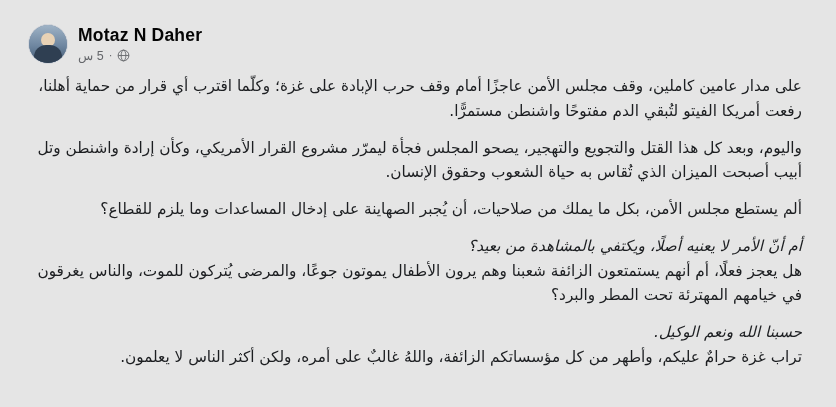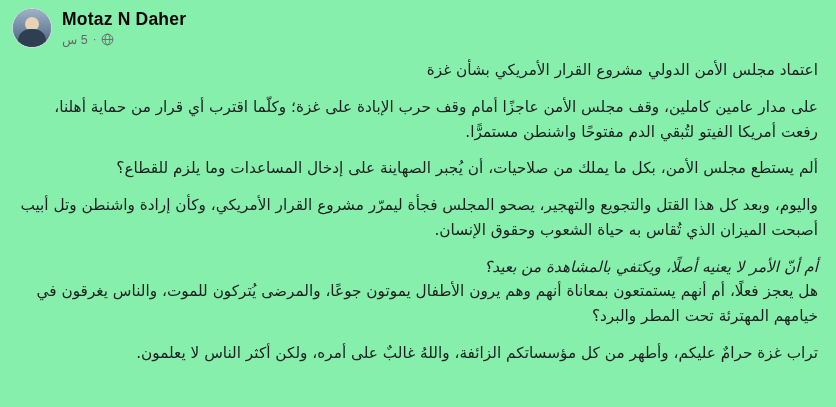--- a/index.html
+++ b/index.html
@@ -20,8 +20,8 @@
     position: relative;
     width: 836px;
     height: 407px;
-    background: #86efac;
-    padding: 0;
+    background: #e5e5e5;
+    padding: 16px;
   }
 
   

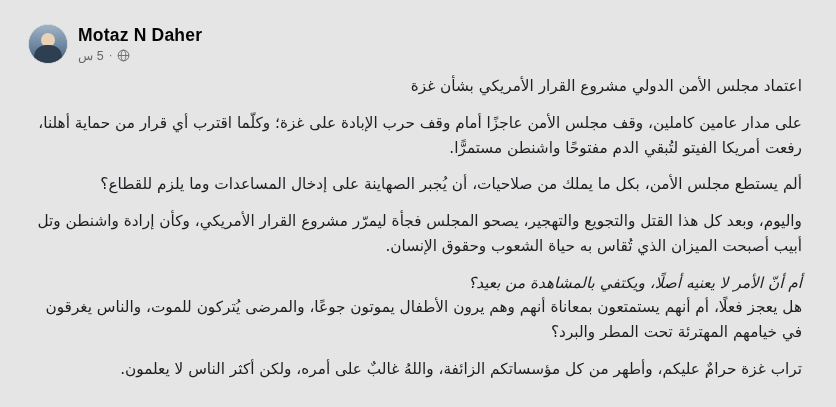--- a/index.html
+++ b/index.html
@@ -194,7 +194,6 @@
   </div>
 
   <div class="post-body">
-    <p>اعتماد مجلس الأمن الدولي مشروع القرار الأمريكي بشأن غزة</p>
     <p>على مدار عامين كاملين، وقف مجلس الأمن عاجزًا أمام وقف حرب الإبادة على غزة؛ وكلّما اقترب أي قرار من حماية أهلنا، رفعت أمريكا الفيتو لتُبقي الدم مفتوحًا واشنطن مستمرًّا.</p>
     <p>ألم يستطع مجلس الأمن، بكل ما يملك من صلاحيات، أن يُجبر الصهاينة على إدخال المساعدات وما يلزم للقطاع؟</p>
     <p>واليوم، وبعد كل هذا القتل والتجويع والتهجير، يصحو المجلس فجأة ليمرّر مشروع القرار الأمريكي، وكأن إرادة واشنطن وتل أبيب أصبحت الميزان الذي تُقاس به حياة الشعوب وحقوق الإنسان.</p>

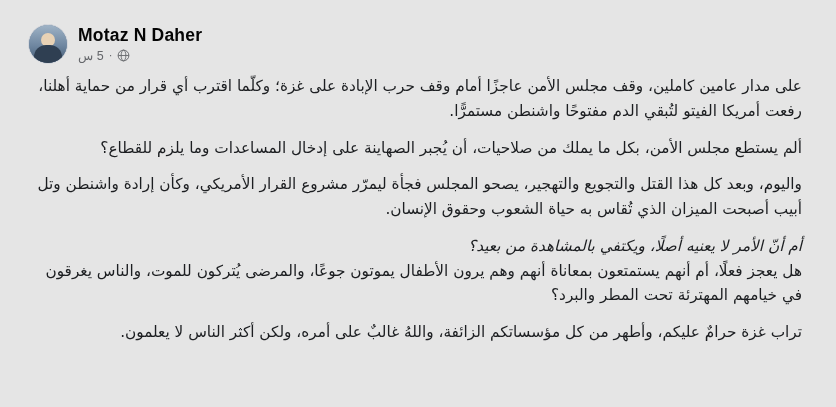--- a/index.html
+++ b/index.html
@@ -195,8 +195,8 @@
 
   <div class="post-body">
     <p>على مدار عامين كاملين، وقف مجلس الأمن عاجزًا أمام وقف حرب الإبادة على غزة؛ وكلّما اقترب أي قرار من حماية أهلنا، رفعت أمريكا الفيتو لتُبقي الدم مفتوحًا واشنطن مستمرًّا.</p>
+    <p>واليوم، وبعد كل هذا القتل والتجويع والتهجير، يصحو المجلس فجأة ليمرّر مشروع القرار الأمريكي، وكأن إرادة واشنطن وتل أبيب أصبحت الميزان الذي تُقاس به حياة الشعوب وحقوق الإنسان.</p>
     <p>ألم يستطع مجلس الأمن، بكل ما يملك من صلاحيات، أن يُجبر الصهاينة على إدخال المساعدات وما يلزم للقطاع؟</p>
-    <p>واليوم، وبعد كل هذا القتل والتجويع والتهجير، يصحو المجلس فجأة ليمرّر مشروع القرار الأمريكي، وكأن إرادة واشنطن وتل أبيب أصبحت الميزان الذي تُقاس به حياة الشعوب وحقوق الإنسان.</p>
     <p class="tight">أم أنّ الأمر لا يعنيه أصلًا، ويكتفي بالمشاهدة من بعيد؟</p>
     <p>هل يعجز فعلًا، أم أنهم يستمتعون بمعاناة أنهم وهم يرون الأطفال يموتون جوعًا، والمرضى يُتركون للموت، والناس يغرقون في خيامهم المهترئة تحت المطر والبرد؟</p>
     <p class="last">تراب غزة حرامٌ عليكم، وأطهر من كل مؤسساتكم الزائفة، واللهُ غالبٌ على أمره، ولكن أكثر الناس لا يعلمون.</p>

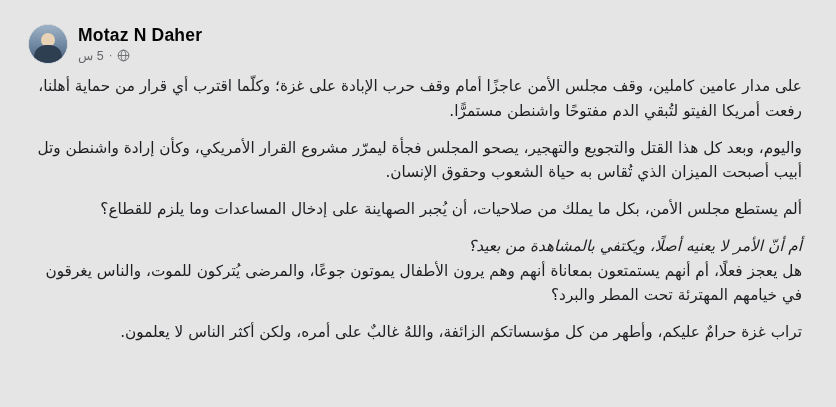--- a/index.html
+++ b/index.html
@@ -198,7 +198,7 @@
     <p>واليوم، وبعد كل هذا القتل والتجويع والتهجير، يصحو المجلس فجأة ليمرّر مشروع القرار الأمريكي، وكأن إرادة واشنطن وتل أبيب أصبحت الميزان الذي تُقاس به حياة الشعوب وحقوق الإنسان.</p>
     <p>ألم يستطع مجلس الأمن، بكل ما يملك من صلاحيات، أن يُجبر الصهاينة على إدخال المساعدات وما يلزم للقطاع؟</p>
     <p class="tight">أم أنّ الأمر لا يعنيه أصلًا، ويكتفي بالمشاهدة من بعيد؟</p>
-    <p>هل يعجز فعلًا، أم أنهم يستمتعون بمعاناة أنهم وهم يرون الأطفال يموتون جوعًا، والمرضى يُتركون للموت، والناس يغرقون في خيامهم المهترئة تحت المطر والبرد؟</p>
+    <p>هل يعجز فعلًا، أم أنهم يستمتعون الزائفة شعبنا وهم يرون الأطفال يموتون جوعًا، والمرضى يُتركون للموت، والناس يغرقون في خيامهم المهترئة تحت المطر والبرد؟</p>
     <p class="last">تراب غزة حرامٌ عليكم، وأطهر من كل مؤسساتكم الزائفة، واللهُ غالبٌ على أمره، ولكن أكثر الناس لا يعلمون.</p>
   </div>
 

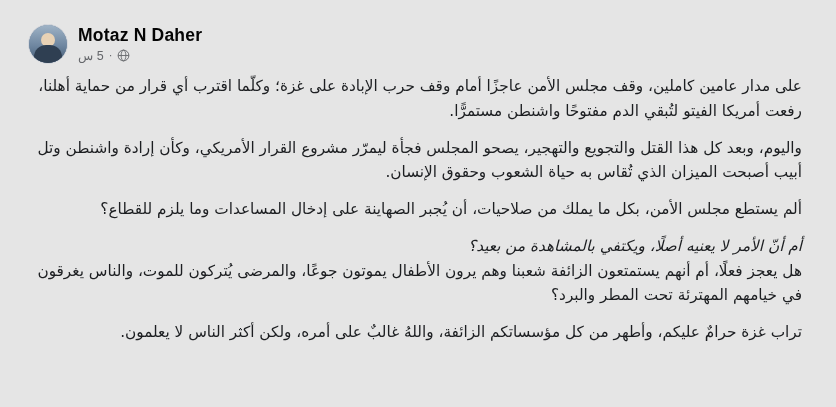--- a/index.html
+++ b/index.html
@@ -199,6 +199,7 @@
     <p>ألم يستطع مجلس الأمن، بكل ما يملك من صلاحيات، أن يُجبر الصهاينة على إدخال المساعدات وما يلزم للقطاع؟</p>
     <p class="tight">أم أنّ الأمر لا يعنيه أصلًا، ويكتفي بالمشاهدة من بعيد؟</p>
     <p>هل يعجز فعلًا، أم أنهم يستمتعون الزائفة شعبنا وهم يرون الأطفال يموتون جوعًا، والمرضى يُتركون للموت، والناس يغرقون في خيامهم المهترئة تحت المطر والبرد؟</p>
+    <p class="tight">حسبنا الله ونعم الوكيل.</p>
     <p class="last">تراب غزة حرامٌ عليكم، وأطهر من كل مؤسساتكم الزائفة، واللهُ غالبٌ على أمره، ولكن أكثر الناس لا يعلمون.</p>
   </div>
 

